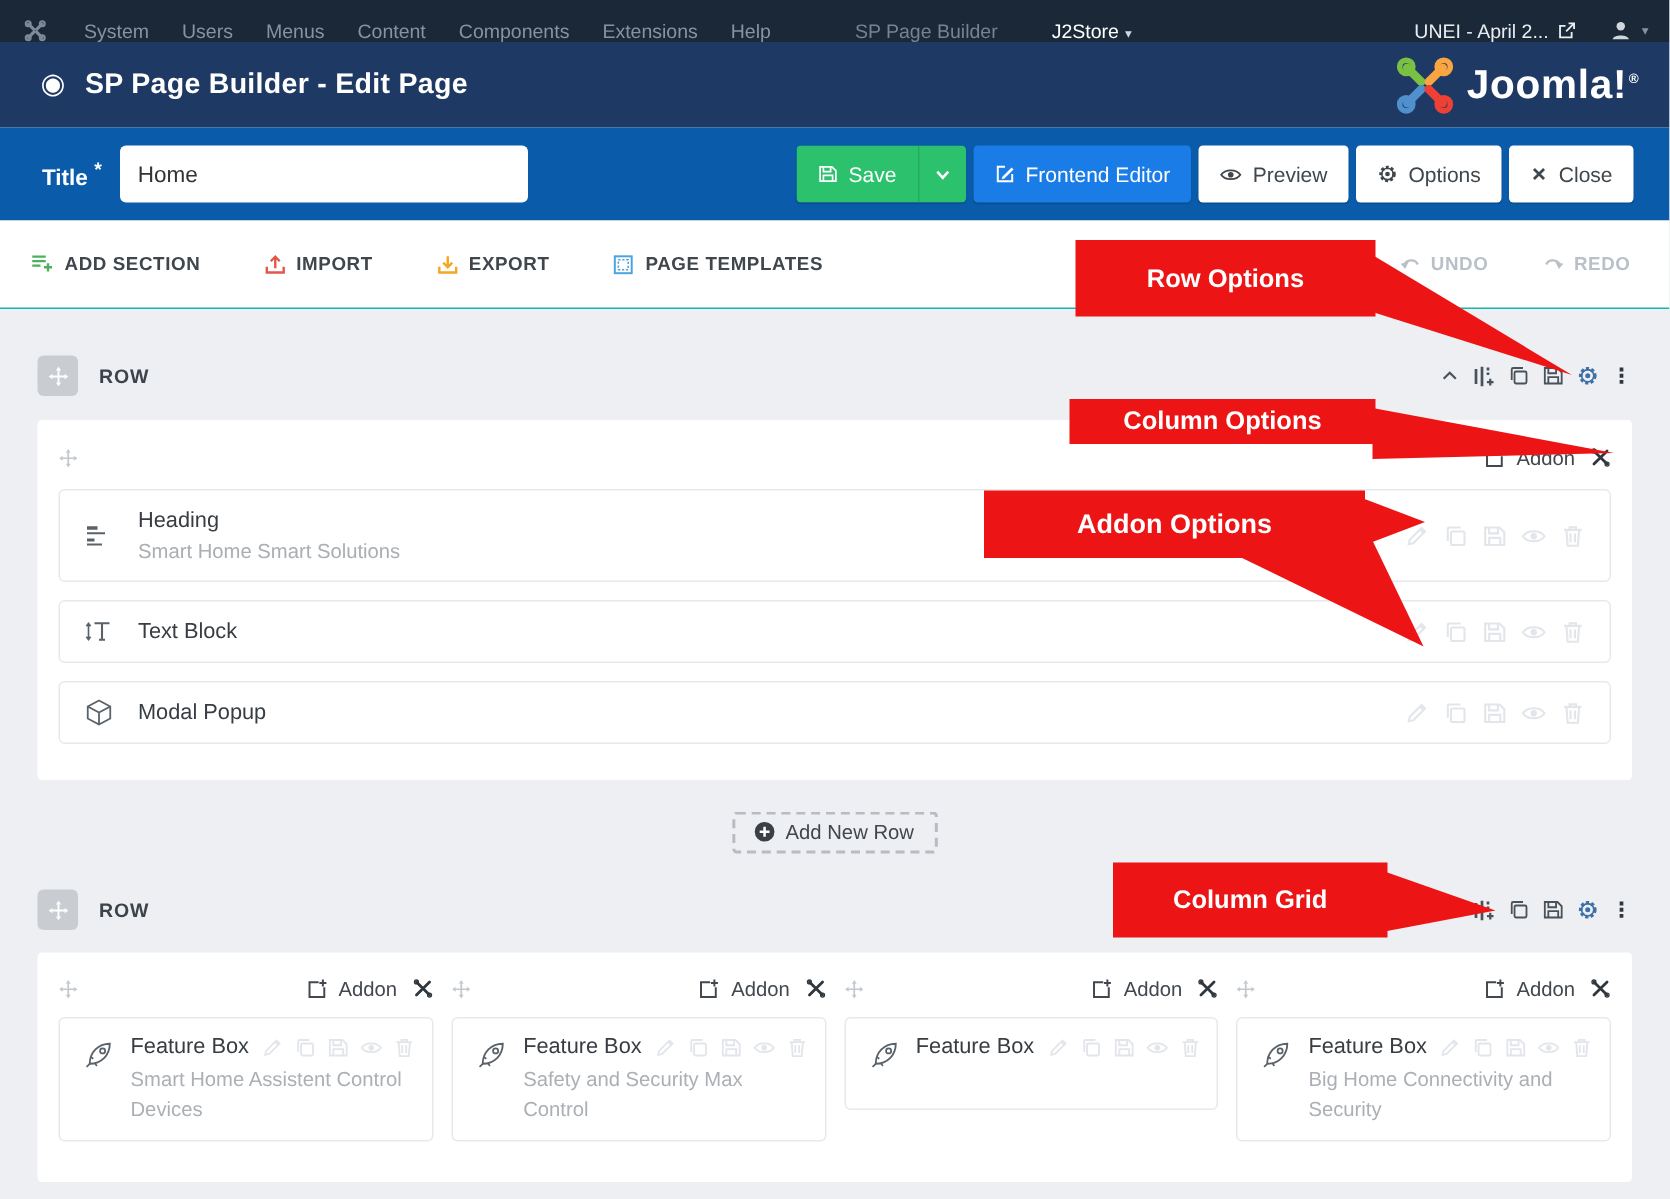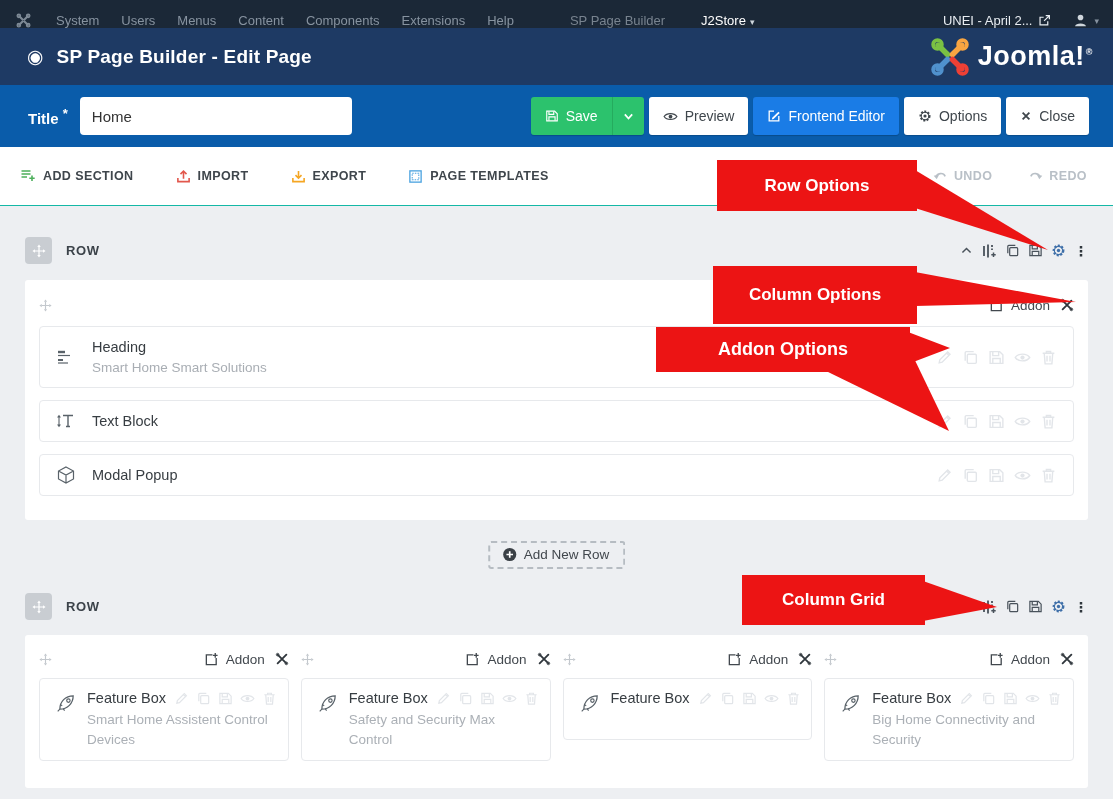--- a/index.html
+++ b/index.html
@@ -294,17 +294,17 @@
           </svg>
       </button>
     </span>
+    <button class="btn btn-frontend">
+      <svg class="i" width="14" height="14">
+          <use href="#i-editpad"></use>
+        </svg>
+      <span>Frontend Editor</span>
+    </button>
     <button class="btn">
       <svg class="i" width="15" height="15">
           <use href="#i-eye"></use>
         </svg>
       <span>Preview</span>
-    </button>
-    <button class="btn btn-frontend">
-      <svg class="i" width="14" height="14">
-          <use href="#i-editpad"></use>
-        </svg>
-      <span>Frontend Editor</span>
     </button>
     <button class="btn">
       <svg class="i" width="14" height="14">

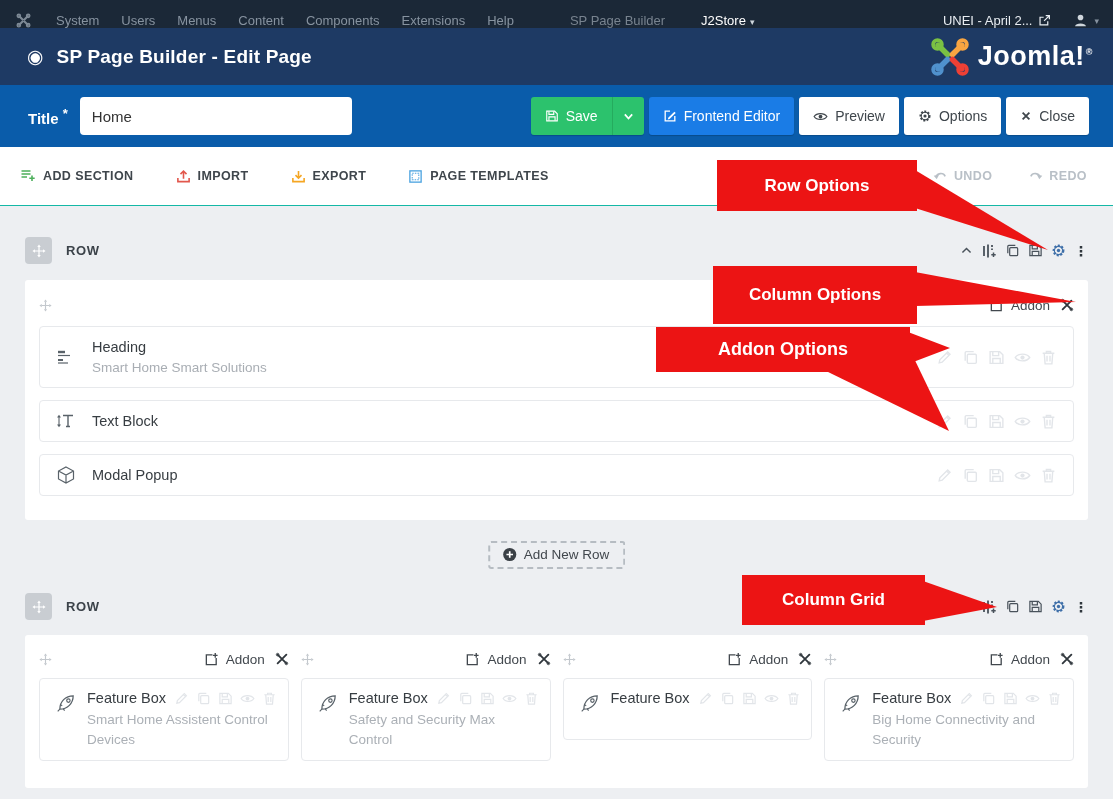--- a/index.html
+++ b/index.html
@@ -103,7 +103,7 @@
   .callout{position:absolute;background:#ec1414;color:#fff;font-weight:700;font-size:17px;
     display:flex;align-items:center;justify-content:center;z-index:41;white-space:nowrap;}
   .co-row{left:717px;top:160px;width:200px;height:51px;}
-  .co-col{left:713px;top:266px;width:204px;height:58px;}
+  .co-col{left:713px;top:266px;width:204px;height:30px;}
   .co-addon{left:656px;top:327px;width:254px;height:45px;font-size:18px;}
   .co-grid{left:742px;top:575px;width:183px;height:50px;}
   .arrows{position:absolute;top:0;left:0;z-index:40;pointer-events:none;}

